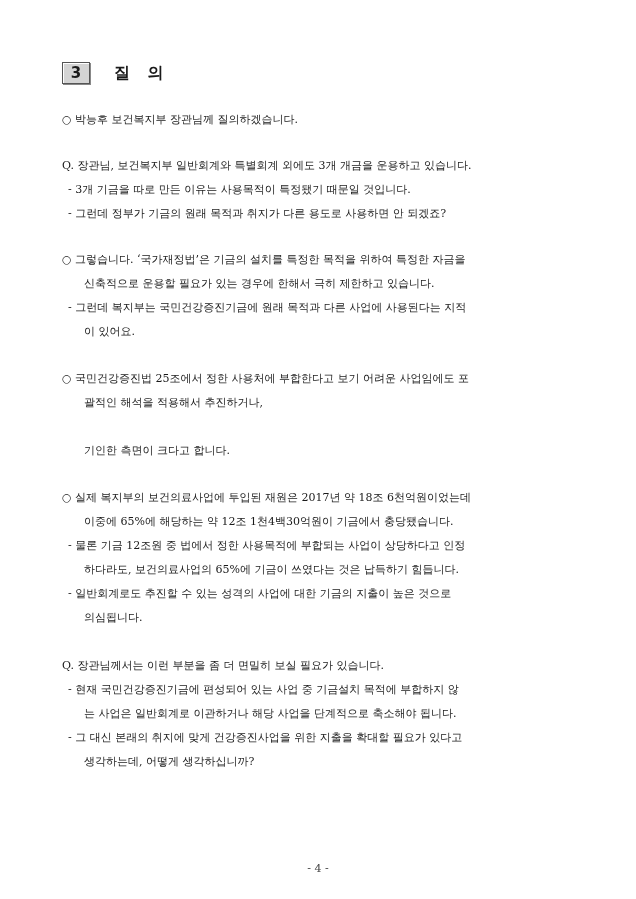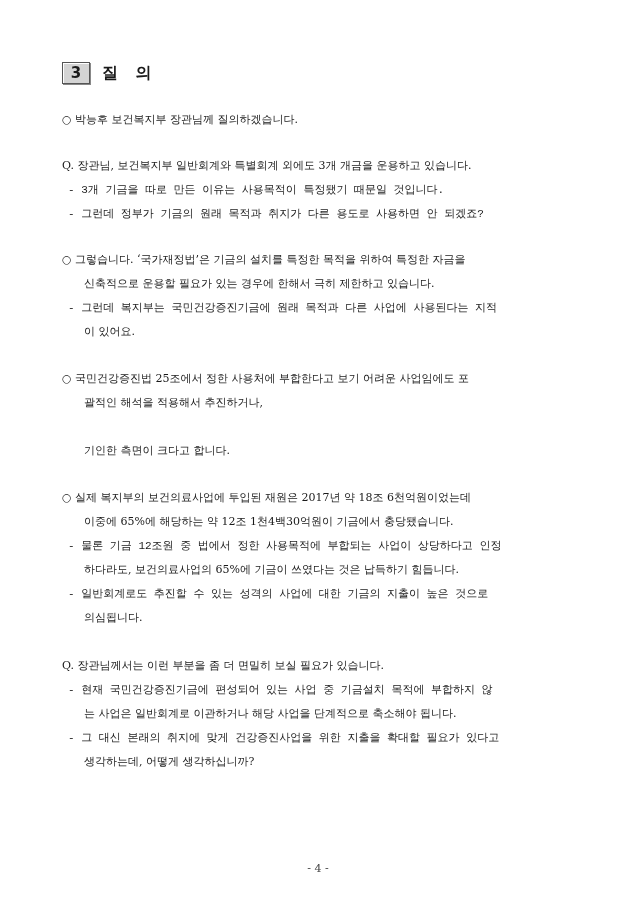--- a/index.html
+++ b/index.html
@@ -17,7 +17,7 @@
     font-weight:bold; font-size:15px; text-align:center; line-height:20px;
   }
   .head-title {
-    margin-left:12px; font-family:"DejaVu Sans", "Liberation Sans", sans-serif;
+    margin-left:24px; font-family:"DejaVu Sans", "Liberation Sans", sans-serif;
     font-weight:bold; font-size:16px; letter-spacing:6px;
   }
   .line { position:absolute; font-size:11px; line-height:20px; white-space:nowrap; }

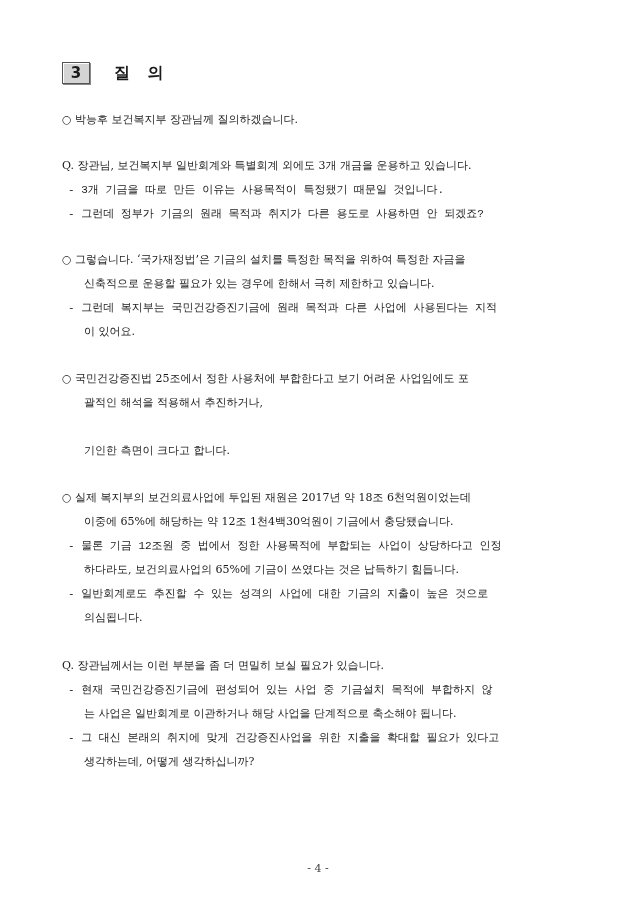--- a/index.html
+++ b/index.html
@@ -22,7 +22,7 @@
   }
   .line { position:absolute; font-size:11px; line-height:20px; white-space:nowrap; }
   .l0 { left:62px; }
-  .l1 { left:68px;font-family:Liberation Mono, monospace; }
+  .l1 { left:68px; }
   .l2 { left:84px; }
   .footer { position:absolute; top:862px; left:0; width:636px; text-align:center; font-size:11px; color:#444; }
 </style>

